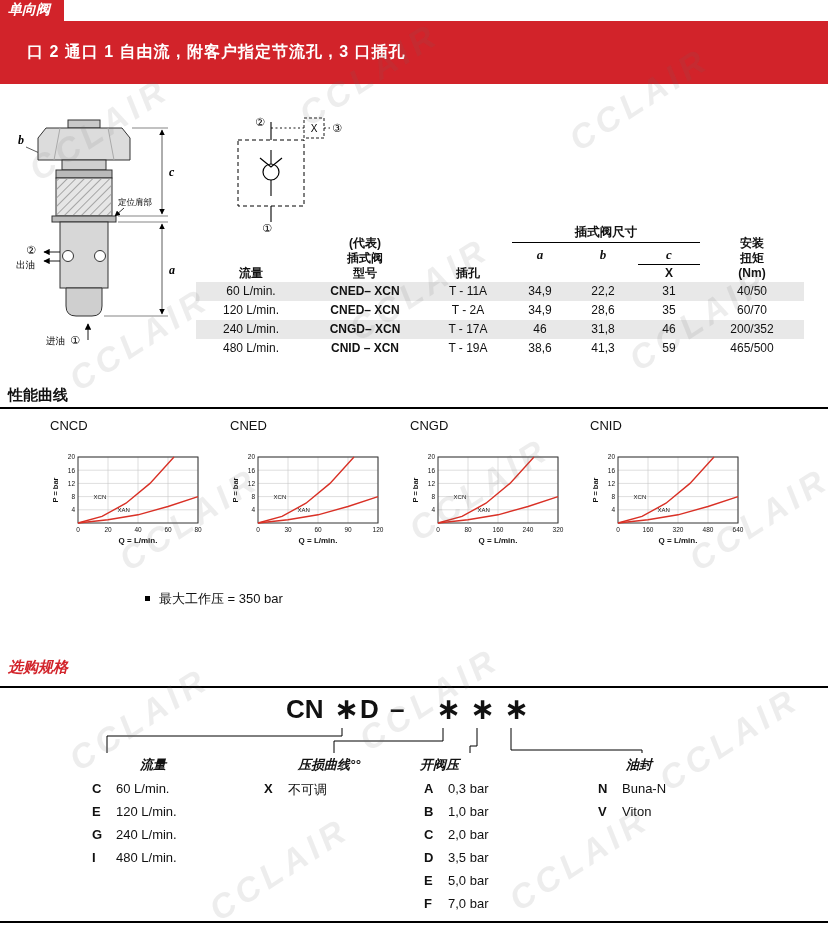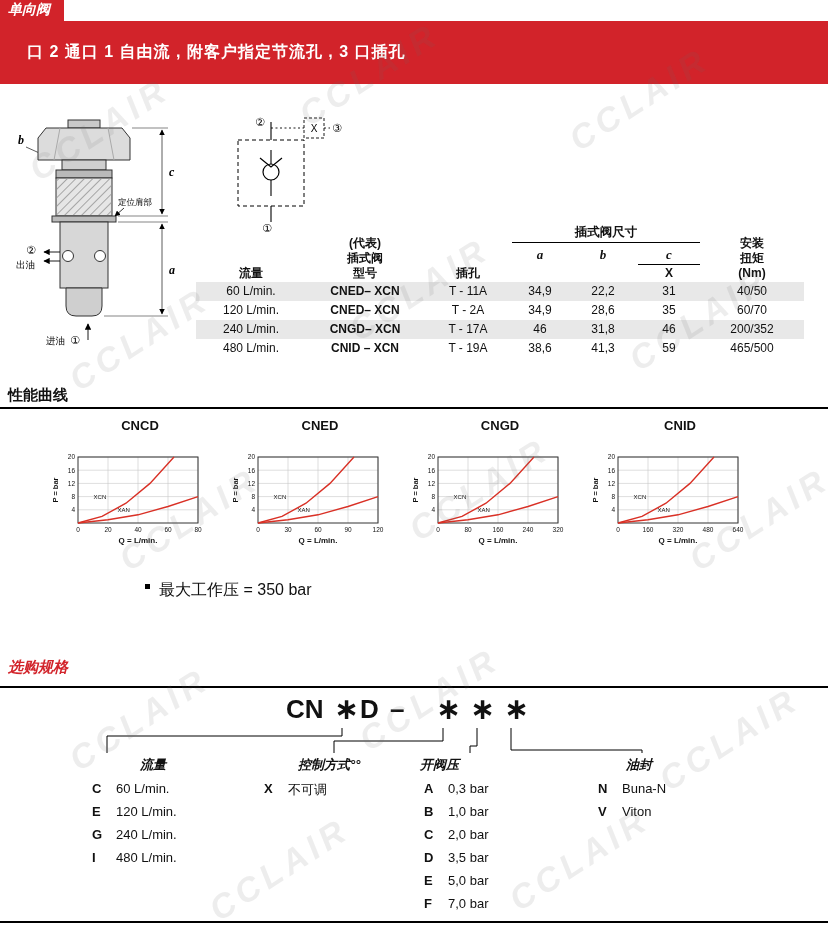--- a/index.html
+++ b/index.html
@@ -40,7 +40,7 @@
   .rule{position:absolute;left:0;width:828px;border-top:2px solid #000}
   .perf-rule{top:407px}
   .chart-titles{position:absolute;left:50px;top:418px;width:720px;display:flex}
-  .chart-titles div{width:180px;text-align:center;font-weight:bold;font-size:13px}
+  .chart-titles div{width:180px;text-align:left;font-weight:normal;font-size:13px}
   .chart-subtitle{position:absolute;left:50px;top:438px;width:720px;text-align:center;font-weight:bold;font-size:12px}
   .charts{position:absolute;left:50px;top:452px;width:720px;display:flex}
   .chart-cell{width:180px;display:flex;align-items:flex-start}

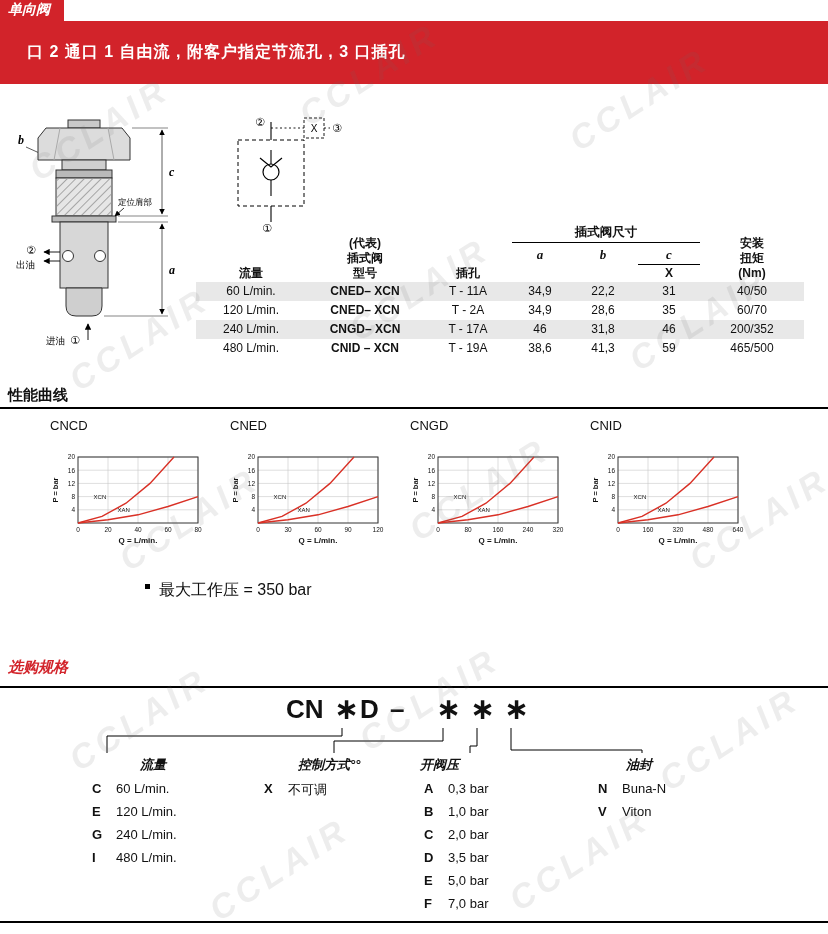--- a/index.html
+++ b/index.html
@@ -46,7 +46,7 @@
   .chart-cell{width:180px;display:flex;align-items:flex-start}
 
   
-  .notes{position:absolute;left:145px;top:578px;width:560px;font-size:16px;line-height:1.45}
+  .notes{position:absolute;left:145px;top:590px;width:560px;font-size:13px;line-height:1.45}
   .note{display:flex;gap:9px;margin-bottom:4px}
   .bullet{width:5px;height:5px;background:#000;margin-top:6px;flex:none}
   .note-text{max-width:520px}

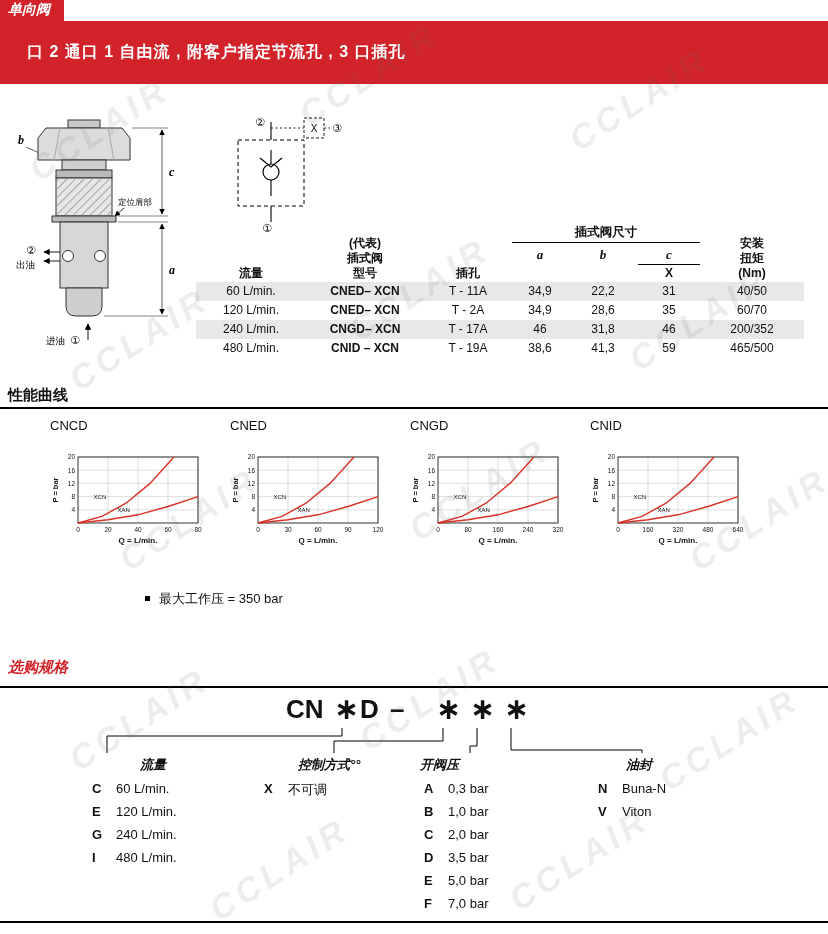--- a/index.html
+++ b/index.html
@@ -415,7 +415,7 @@
   </svg>
 
   <div class="og-title t-flow">流量</div>
-  <div class="og-title t-control">控制方式°°</div>
+  <div class="og-title t-control">压损曲线°°</div>
   <div class="og-title t-crack">开阀压</div>
   <div class="og-title t-seal">油封</div>
 

